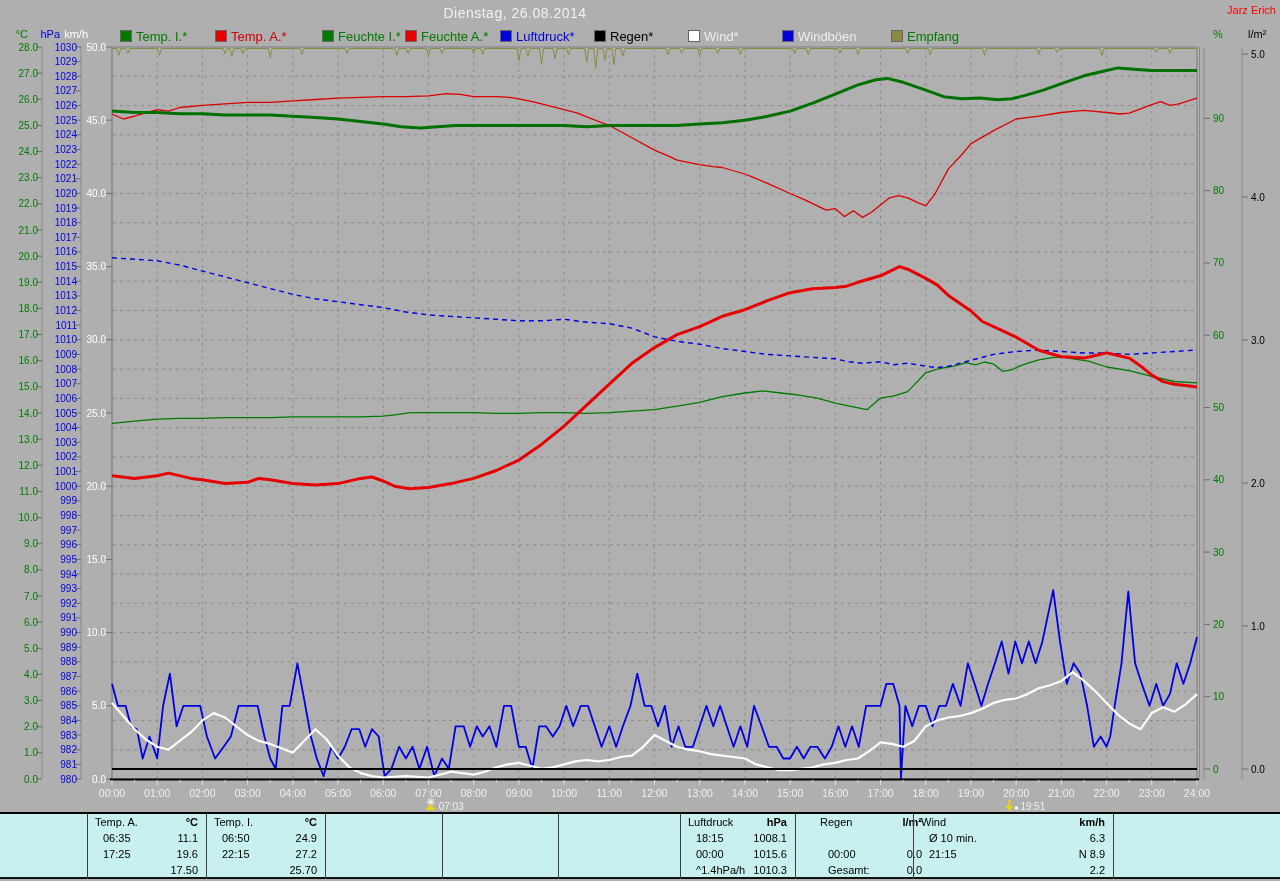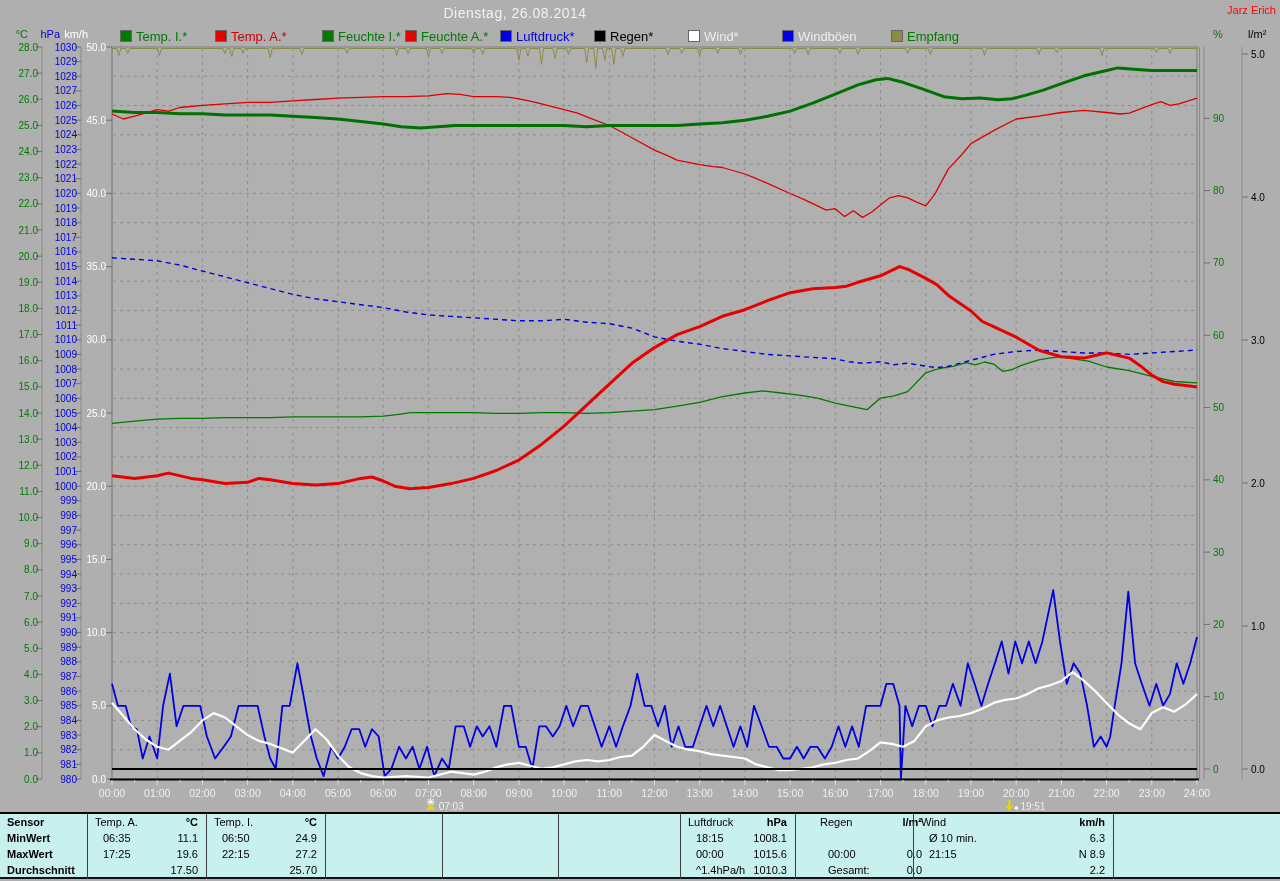--- a/index.html
+++ b/index.html
@@ -411,20 +411,6 @@
       <span class="legend-item" style="left: 862px; color: rgb(0, 122, 0); padding-left: 29px;"><span class="legend-swatch" style="background: rgb(139, 139, 69);"></span><span>Empfang</span></span>
     </div>
   <div id="stats">
-      <div class="stat-col" style="left: 0px; width: 87px;">
-        <div class="stat-line">
-          <span class="rowlab">Sensor</span>
-        </div>
-        <div class="stat-line">
-          <span class="rowlab">MinWert</span>
-        </div>
-        <div class="stat-line">
-          <span class="rowlab">MaxWert</span>
-        </div>
-        <div class="stat-line">
-          <span class="rowlab">Durchschnitt</span>
-        </div>
-      </div>
       <div class="stat-col sep" style="left: 87px; width: 119px;">
         <div class="stat-line">
           <span class="stat-name">Temp. A.</span>

